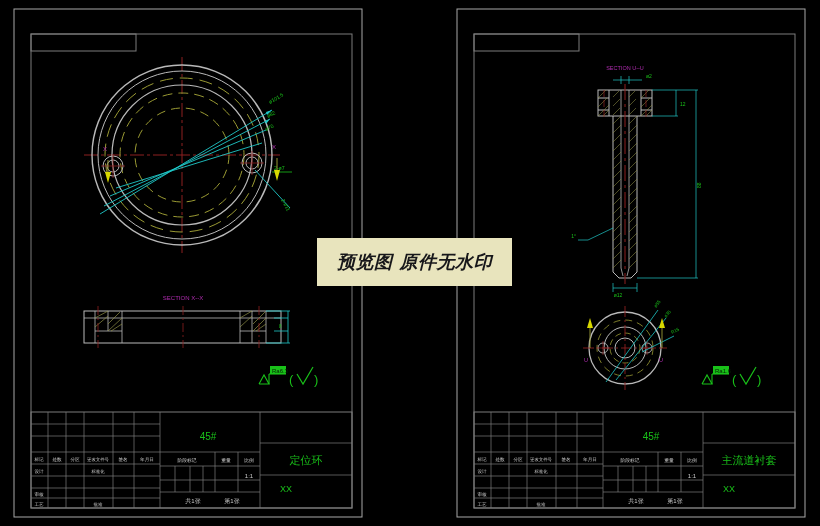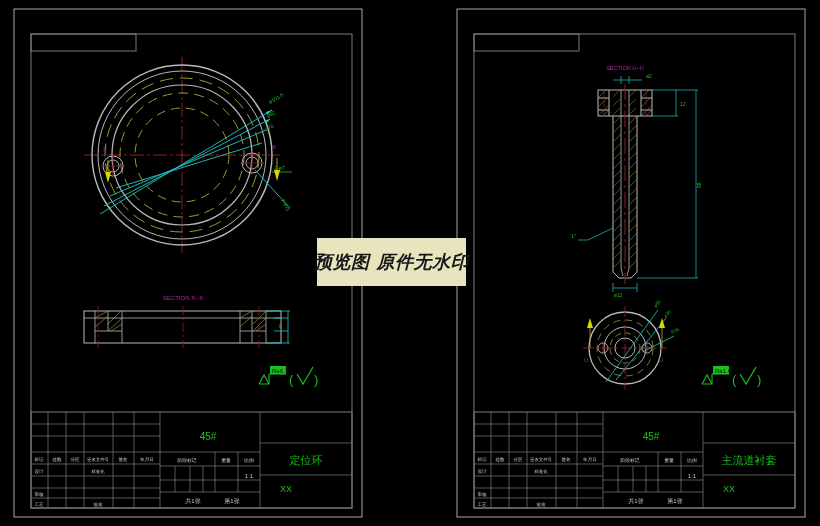--- a/index.html
+++ b/index.html
@@ -56,7 +56,7 @@
     position: absolute;
     left: 317px;
     top: 238px;
-    width: 149px;
+    width: 195px;
     height: 48px;
     background: #e8e4bd;
     display: flex;

